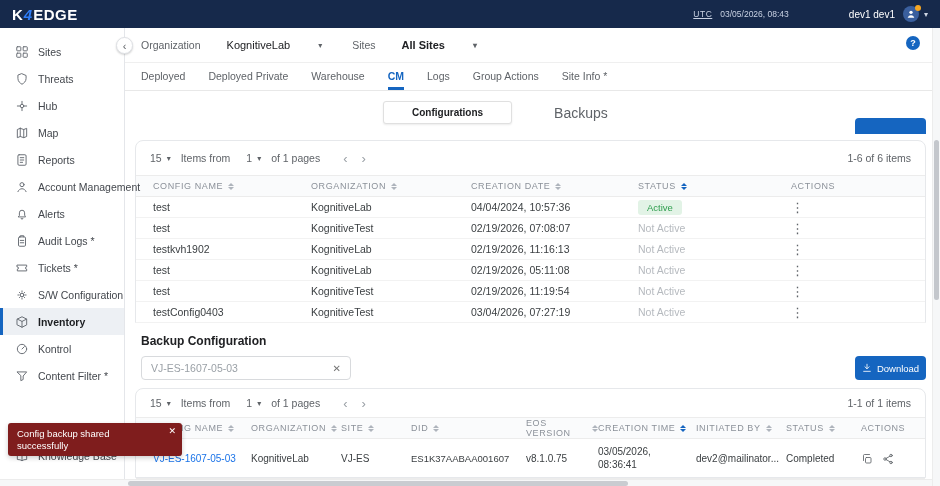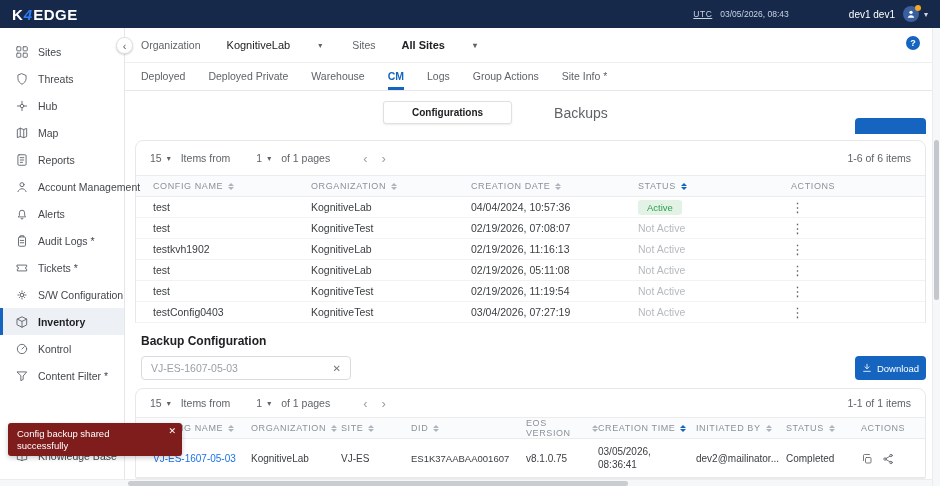--- a/index.html
+++ b/index.html
@@ -57,7 +57,7 @@
   .card1 .pgn{height:34px}
   .card2 .pgn{height:28px}
   .pgn .sel{display:flex;align-items:center;gap:5px;cursor:pointer;margin-right:10px}
-  .pgn .lbl2{margin-right:26px}
+  .pgn .lbl2{margin-right:16px}
   .pgn .chev{font-size:13px;color:#9aa0a6;margin:0 7px;cursor:pointer}
   .pgn .range{margin-left:auto;color:#5f6368}
   .thead{display:flex;align-items:center;height:22px;background:#fafbfc;border-top:1px solid #ececec;border-bottom:1px solid #ececec;font-size:9px;letter-spacing:.6px;color:#8b9199}

